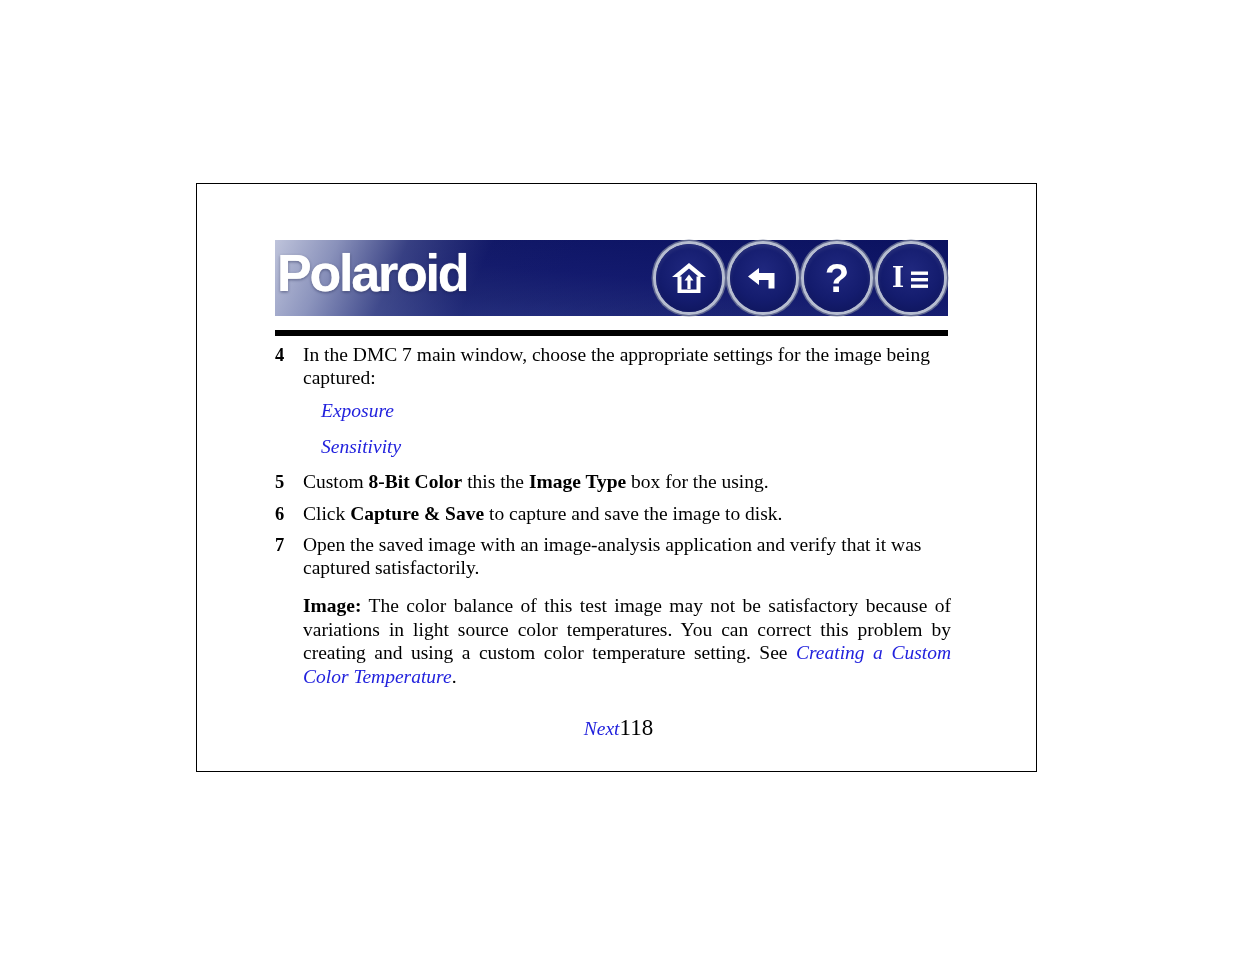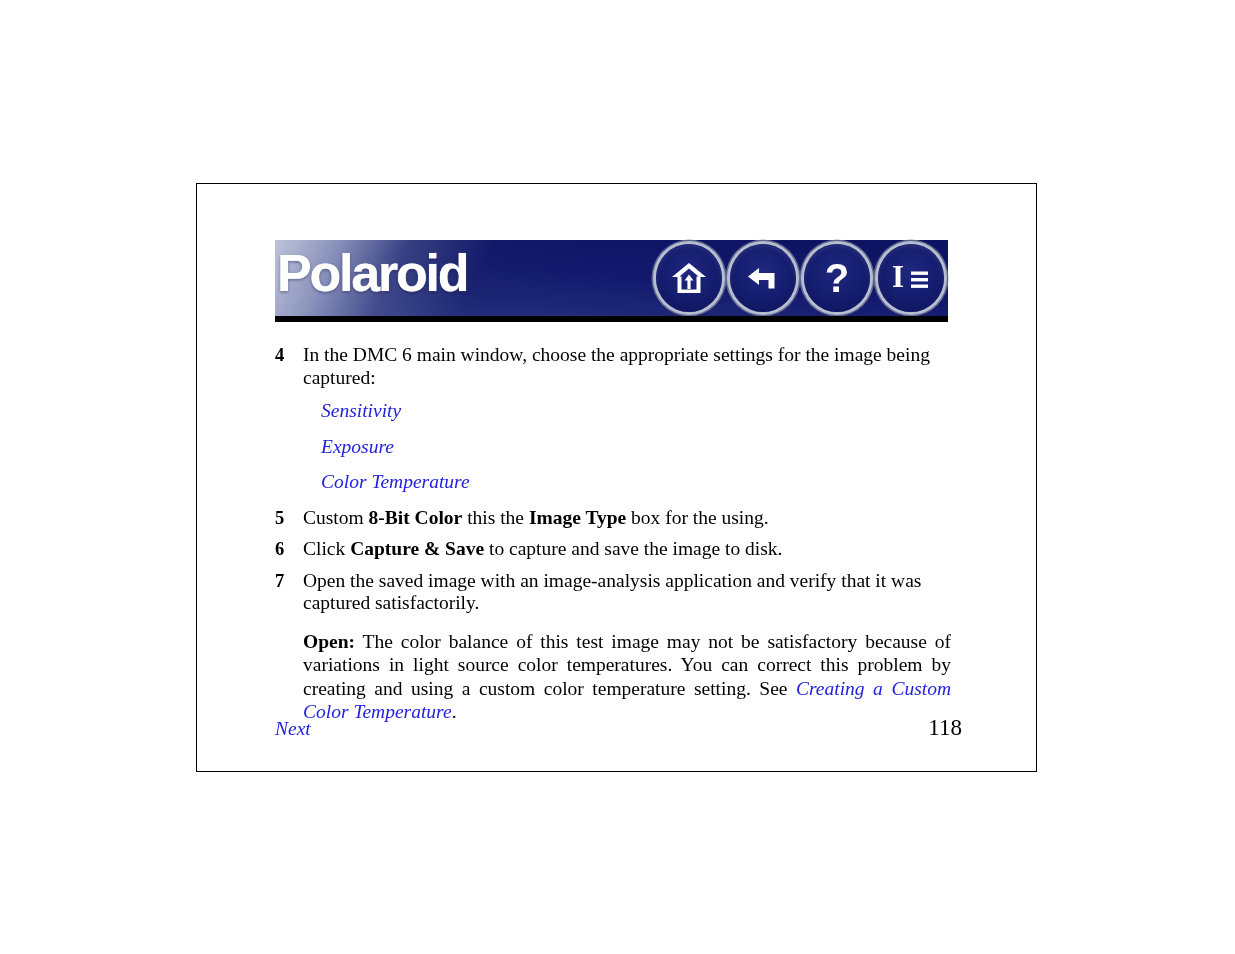--- a/index.html
+++ b/index.html
@@ -34,7 +34,7 @@
     left: 78px;
     top: 56px;
     width: 673px;
-    height: 82px;
+    height: 96px;
   }
   .banner-bg {
     position: absolute;

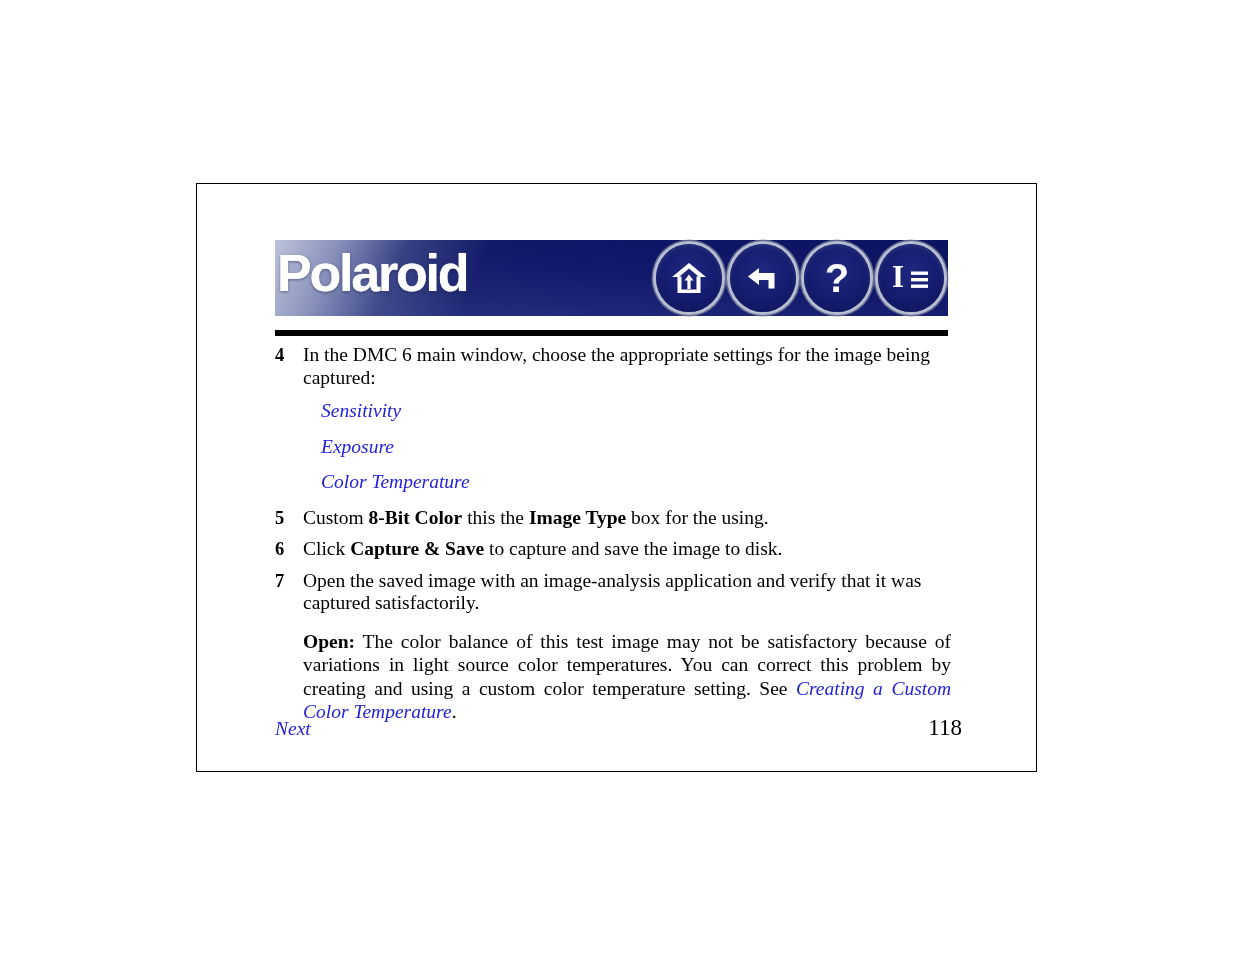--- a/index.html
+++ b/index.html
@@ -228,7 +228,7 @@
 
     <div class="step">
       <div class="step-num">4</div>
-      <div class="step-body">In the DMC 6 main window, choose the appropriate settings for the image being captured:</div>
+      <div class="step-body">In the DMC 7 main window, choose the appropriate settings for the image being captured:</div>
     </div>
 
     <div class="sublinks">

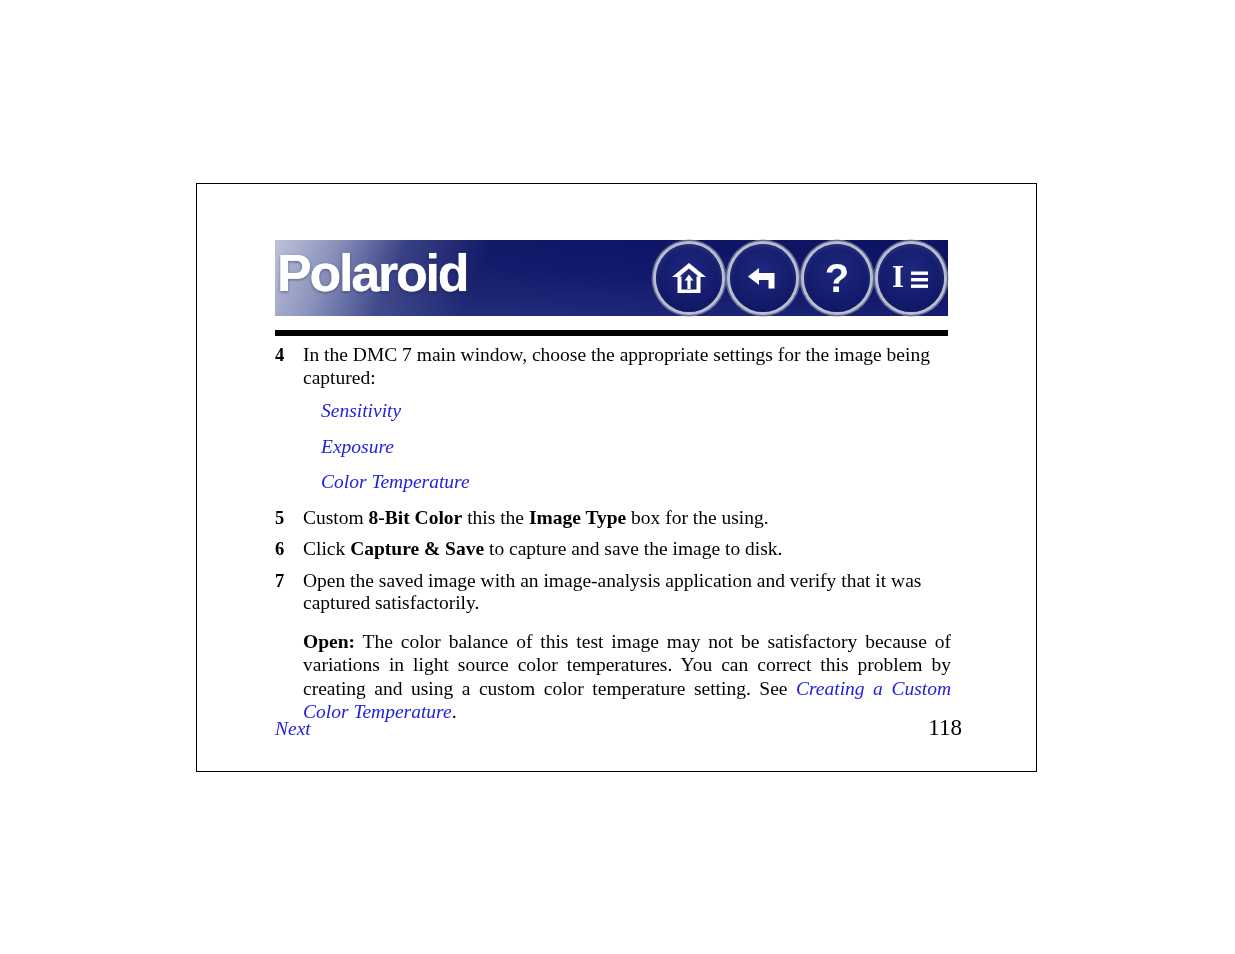--- a/index.html
+++ b/index.html
@@ -232,8 +232,8 @@
     </div>
 
     <div class="sublinks">
+      <div class="sublink-row">Exposure</div>
       <div class="sublink-row">Sensitivity</div>
-      <div class="sublink-row">Exposure</div>
       <div class="sublink-row">Color Temperature</div>
     </div>
 

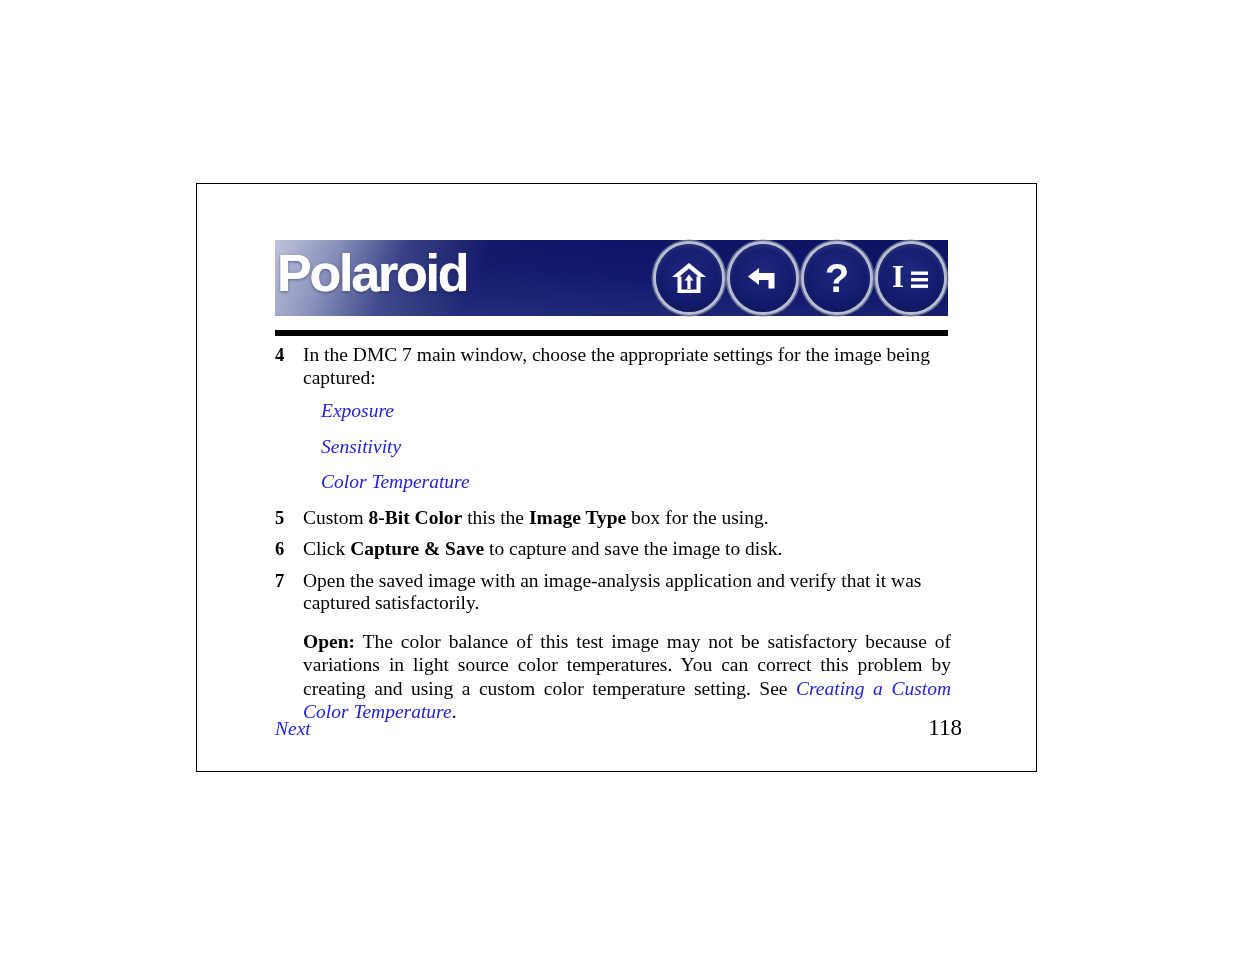--- a/index.html
+++ b/index.html
@@ -234,7 +234,6 @@
     <div class="sublinks">
       <div class="sublink-row">Exposure</div>
       <div class="sublink-row">Sensitivity</div>
-      <div class="sublink-row">Color Temperature</div>
     </div>
 
     <div class="step">

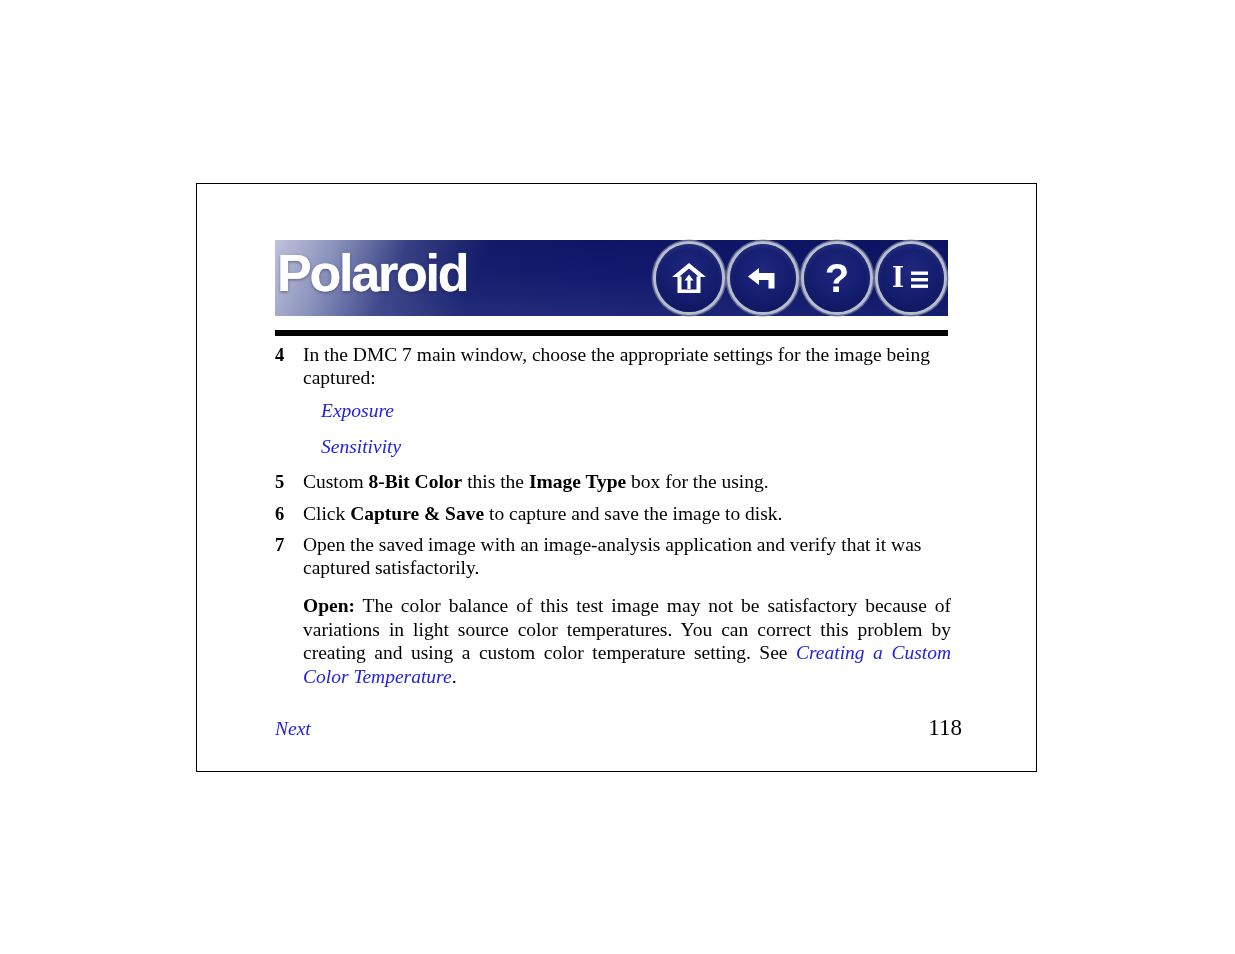--- a/index.html
+++ b/index.html
@@ -251,7 +251,7 @@
       <div class="step-body">Open the saved image with an image-analysis application and verify that it was captured satisfactorily.</div>
     </div>
 
-    <div class="note"><span class="b">Open:</span><span> The color balance of this test image may not be satisfactory because of variations in light source color temperatures. You can correct this problem by creating and using a custom color temperature setting. See </span><span class="link">Creating a Custom Color Temperature</span><span>.</span></div>
+    <div class="note"><span class="b">Image:</span><span> The color balance of this test image may not be satisfactory because of variations in light source color temperatures. You can correct this problem by creating and using a custom color temperature setting. See </span><span class="link">Creating a Custom Color Temperature</span><span>.</span></div>
 
   </div>
 

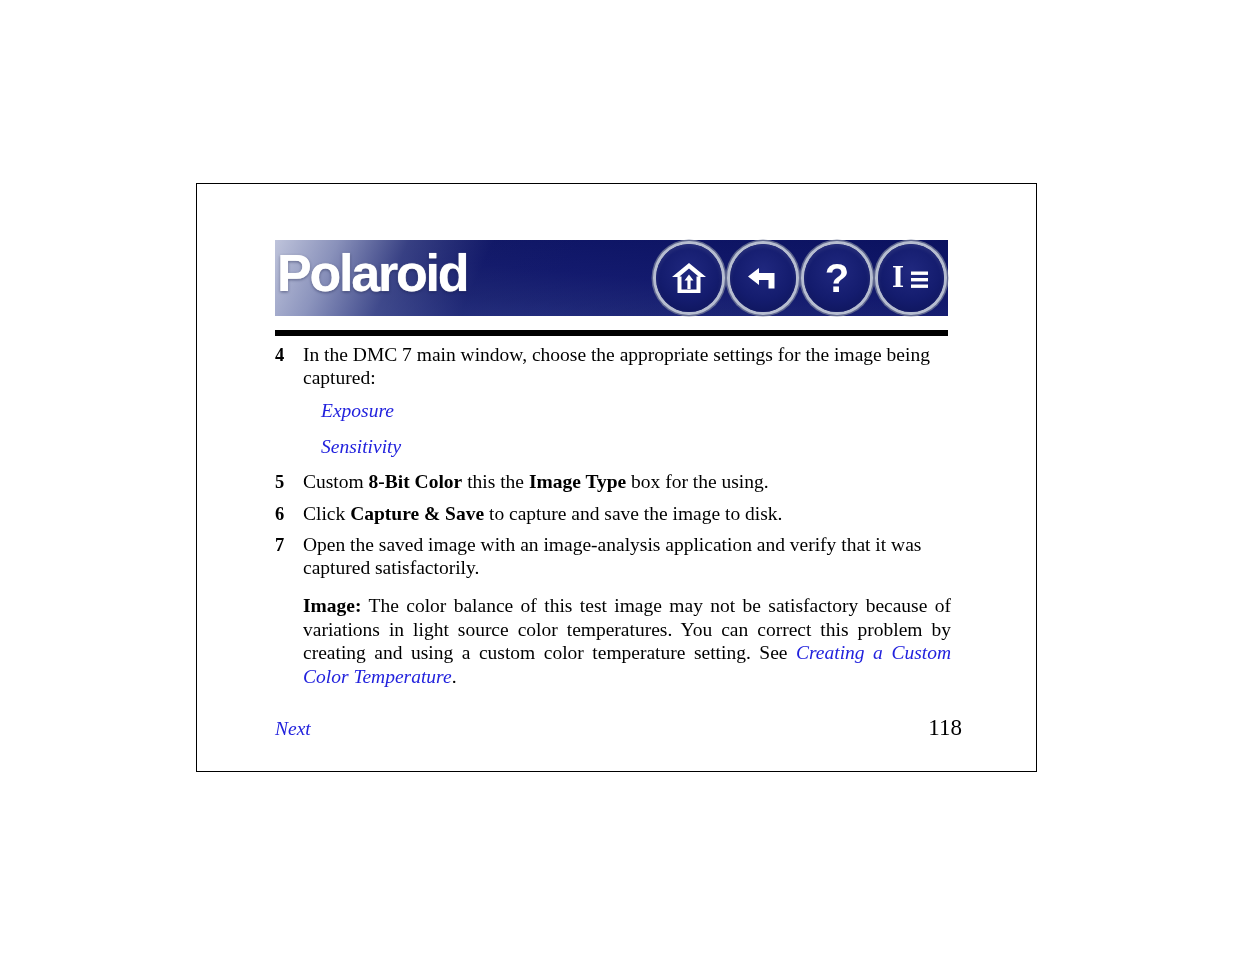--- a/index.html
+++ b/index.html
@@ -162,7 +162,7 @@
     right: 74px;
     top: 531px;
     display: flex;
-    justify-content: space-between;
+    justify-content: center;
     align-items: baseline;
   }
   .footer-next {

